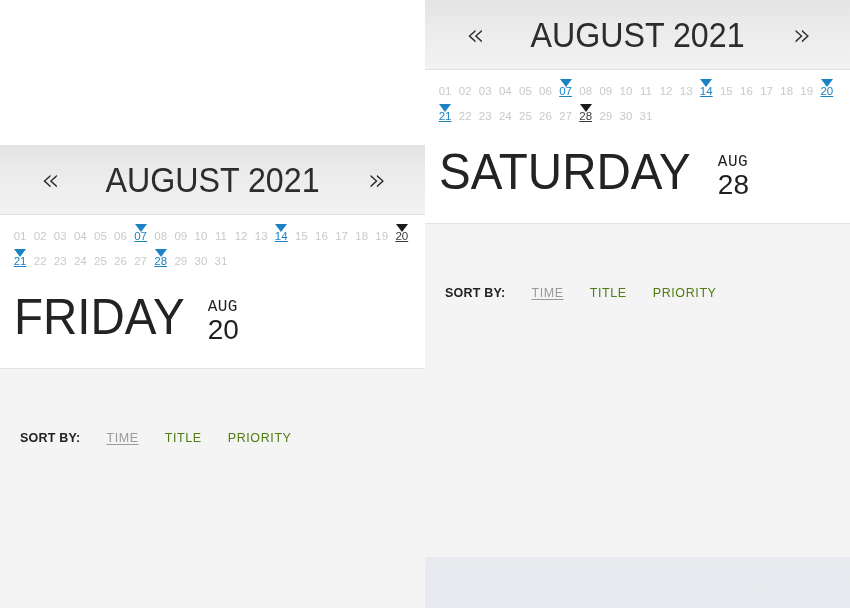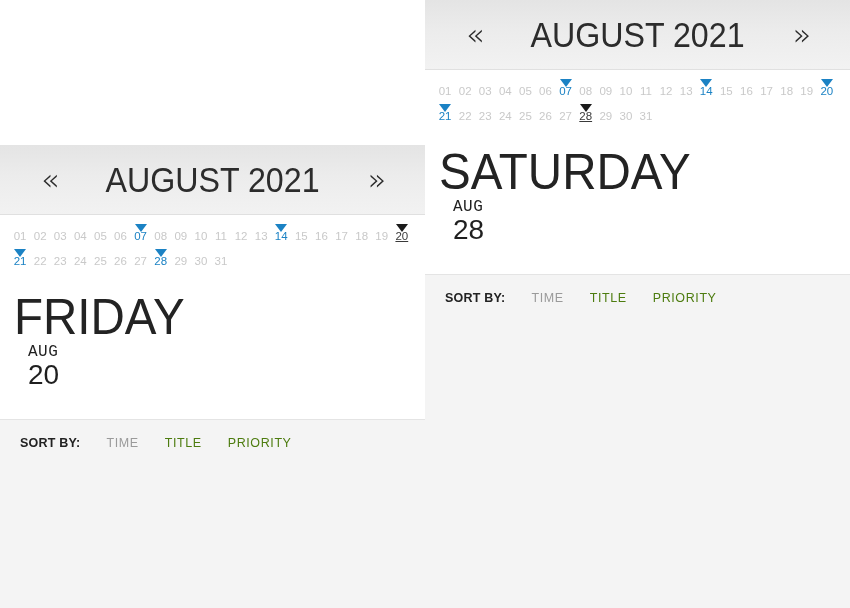--- a/index.html
+++ b/index.html
@@ -99,6 +99,7 @@
   }
   .day-cell.has-event {
     color: #1b82c4;
+    text-decoration: underline;
     text-underline-offset: 1px;
   }
   .day-cell.selected {

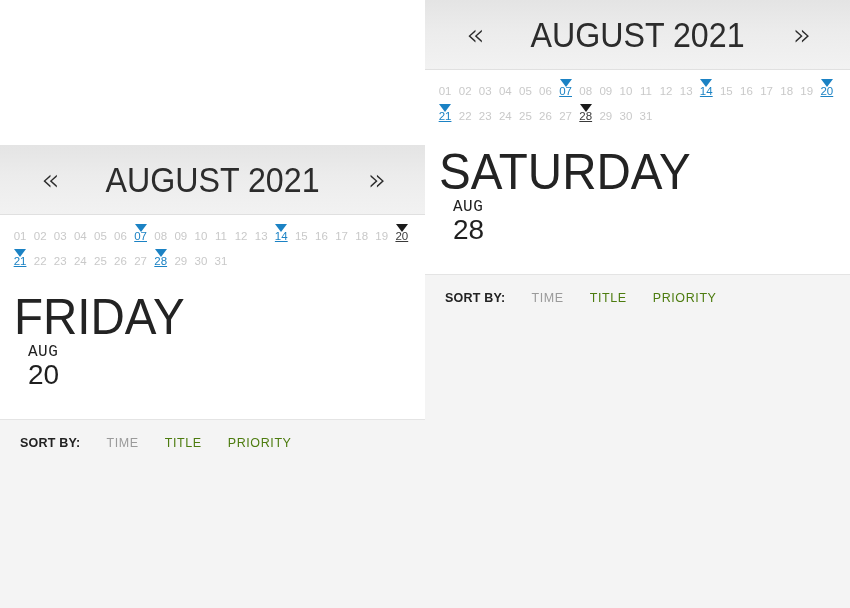--- a/index.html
+++ b/index.html
@@ -124,11 +124,10 @@
   
   .date-head {
     display: flex;
-    align-items: flex-start;
-    padding: 8px 0 30px 14px;
+    align-items: flex-end;
+    padding: 8px 0 24px 14px;
     background: #ffffff;
     border-bottom: 1px solid #e4e4e4;
-    flex-direction: column;
   }
   .weekday {
     font-size: 50px;

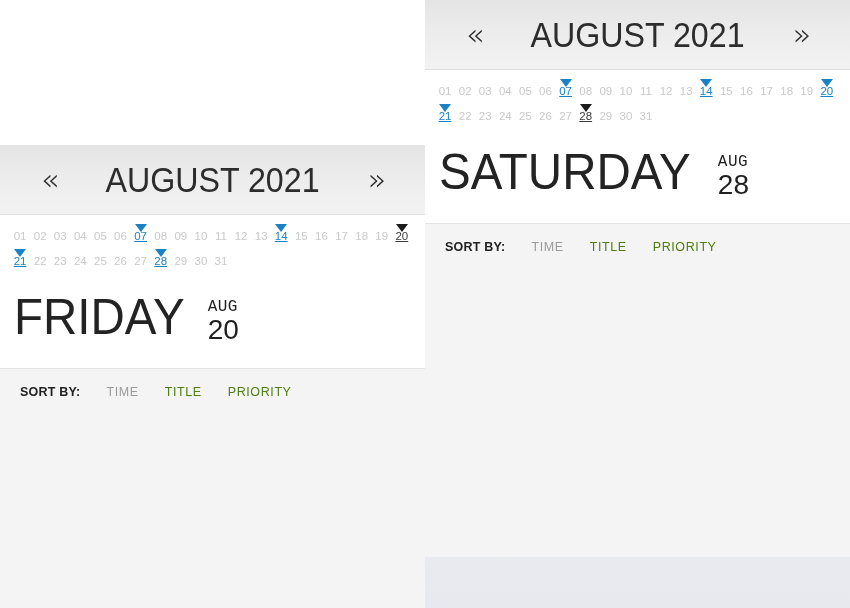--- a/index.html
+++ b/index.html
@@ -189,7 +189,9 @@
   }
   .sort-opt.active {
     color: #9a9a9a;
+    text-decoration: underline;
     text-underline-offset: 2px;
+    margin-top: 46px;
   }
 
   .event-list { padding: 18px 0 0 0; }

